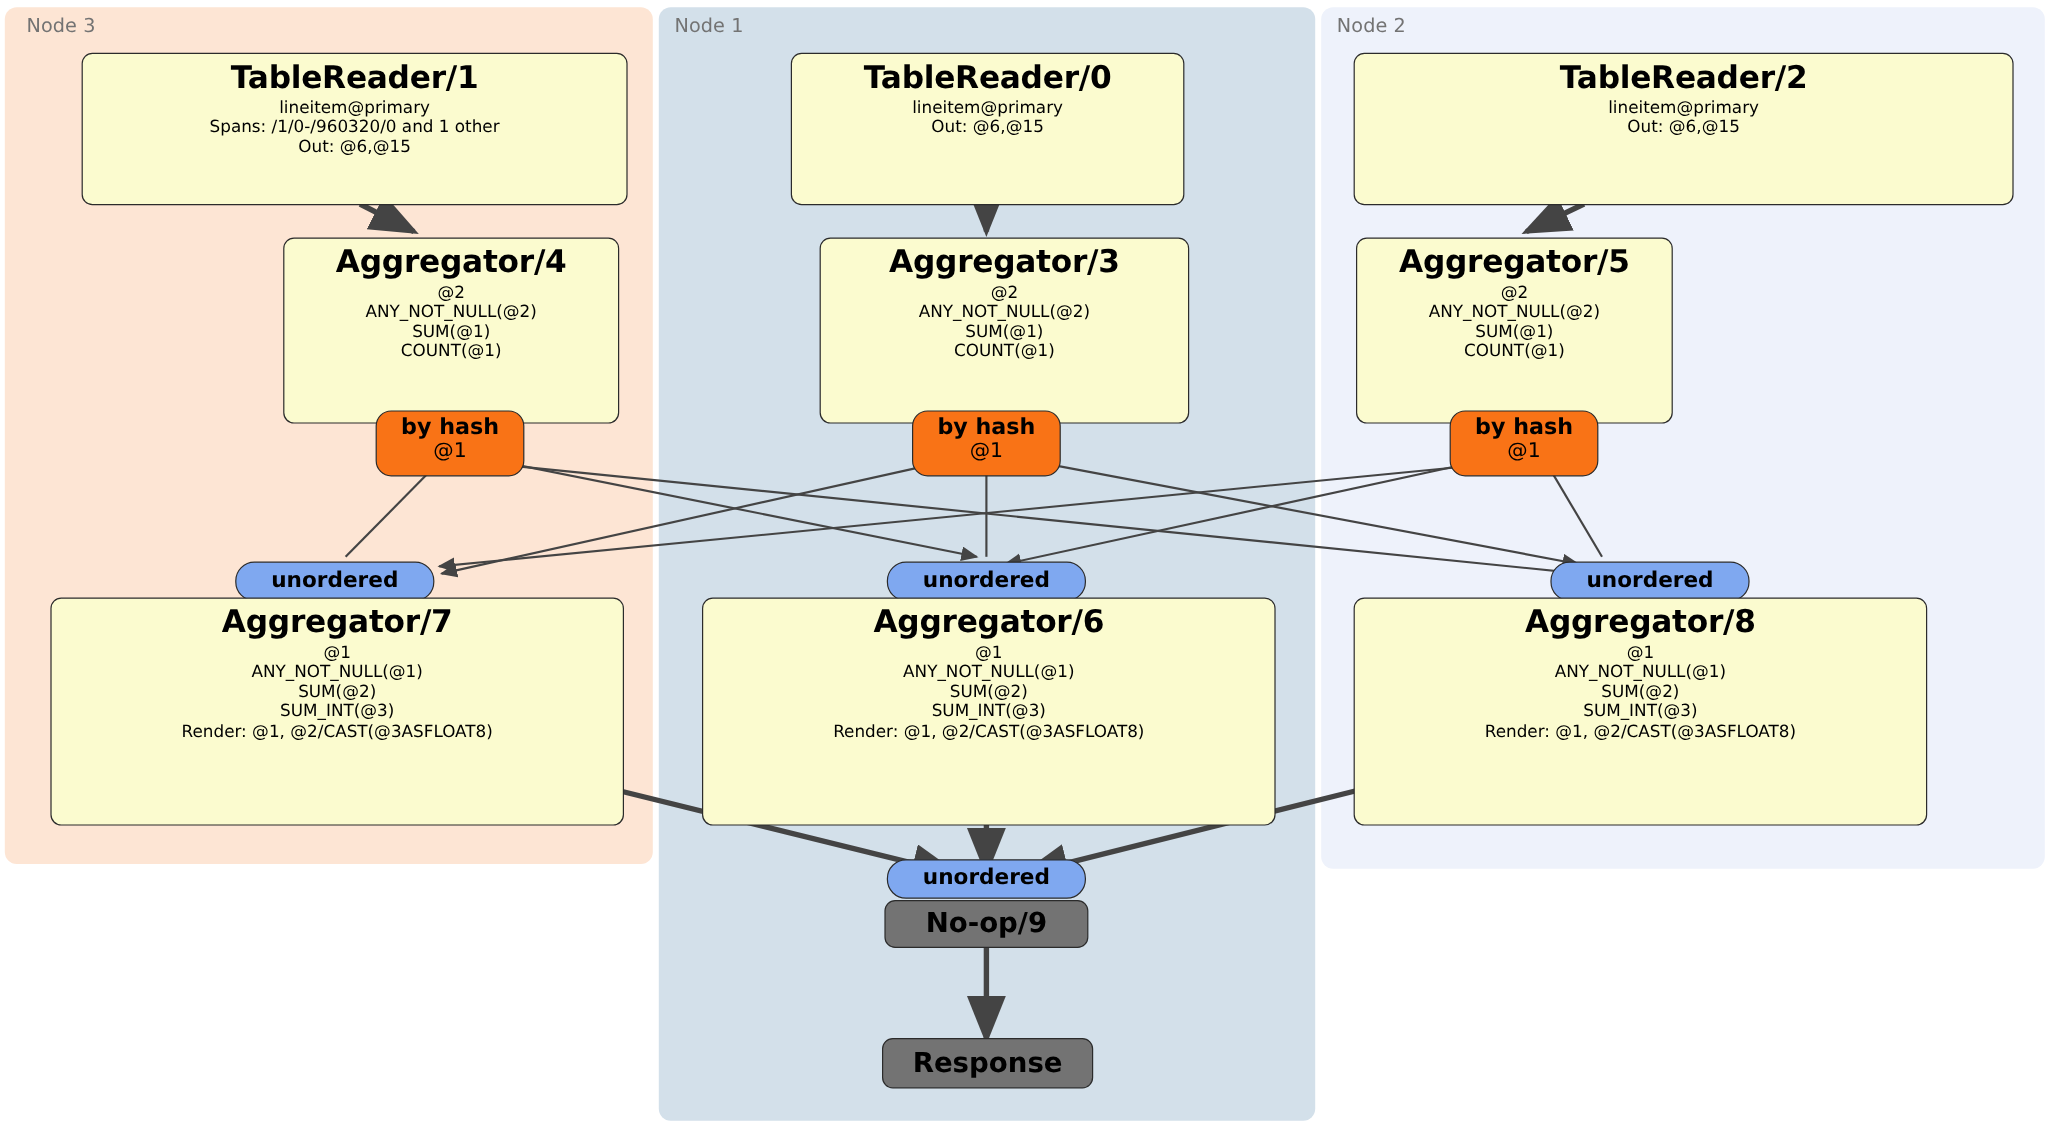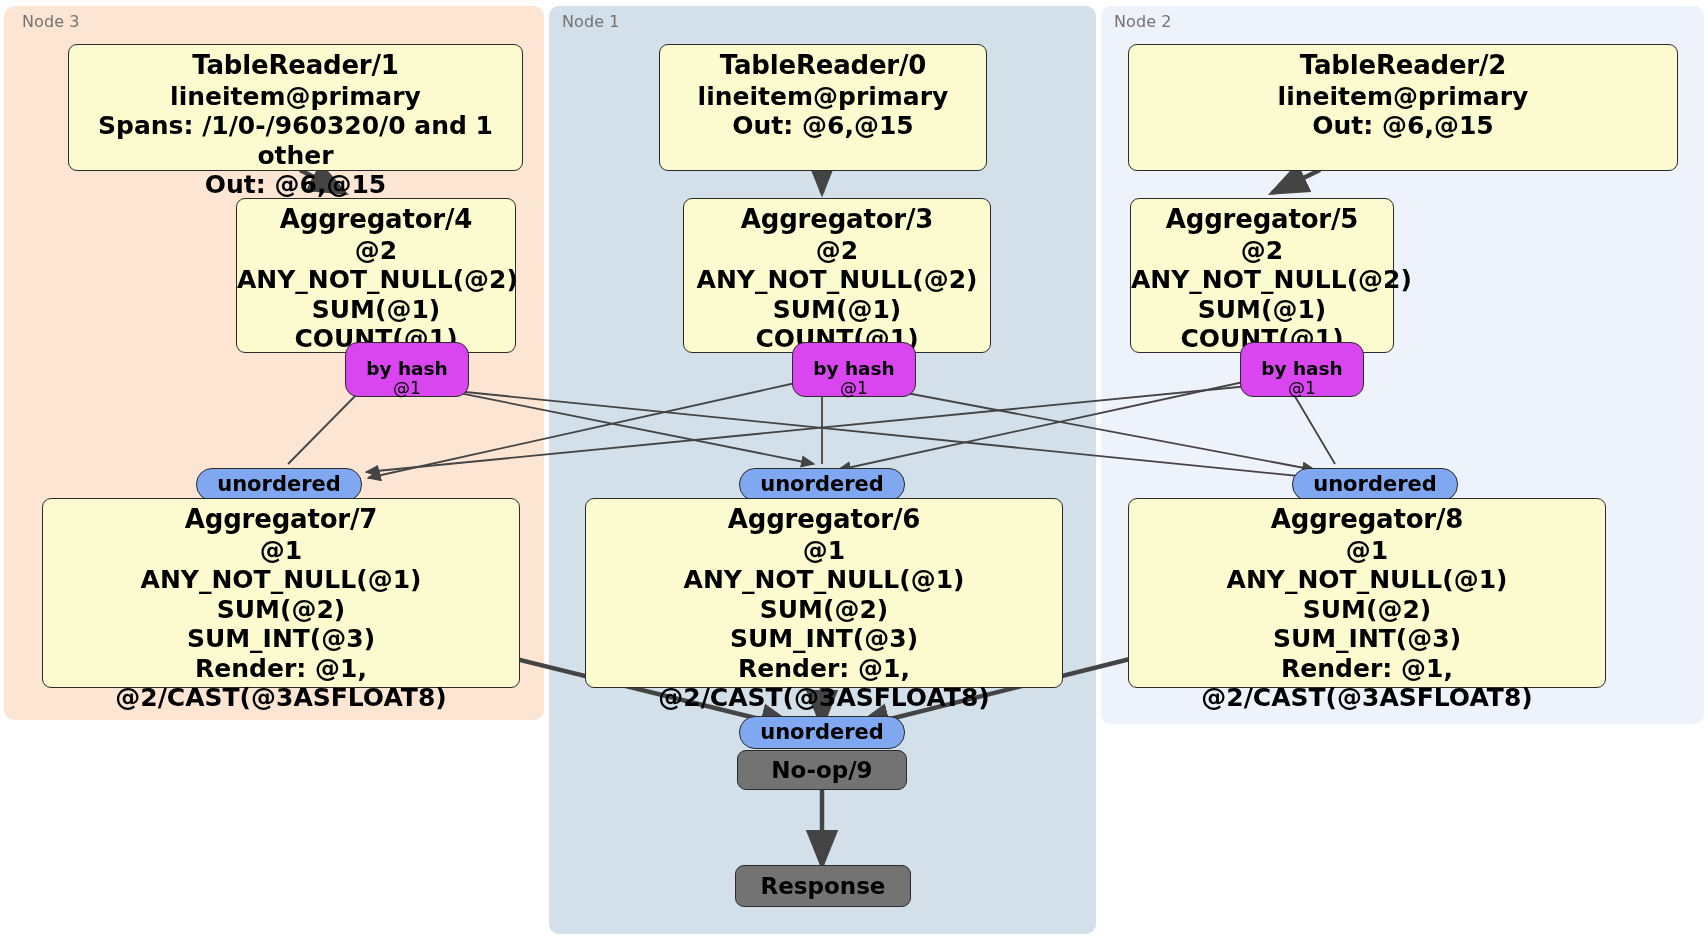--- a/index.html
+++ b/index.html
@@ -27,7 +27,7 @@
        padding-top:5px;}
   .box .ttl{font-weight:bold;font-size:26px;letter-spacing:-.2px;display:block;
             margin-bottom:1px;}
-  .box .ln{font-size:25px;display:block;font-weight:700;}
+  .box .ln{font-size:14px;display:block;font-weight:400;}
 
   
   .pill{position:absolute;box-sizing:border-box;border:1.6px solid #2b2b2b;

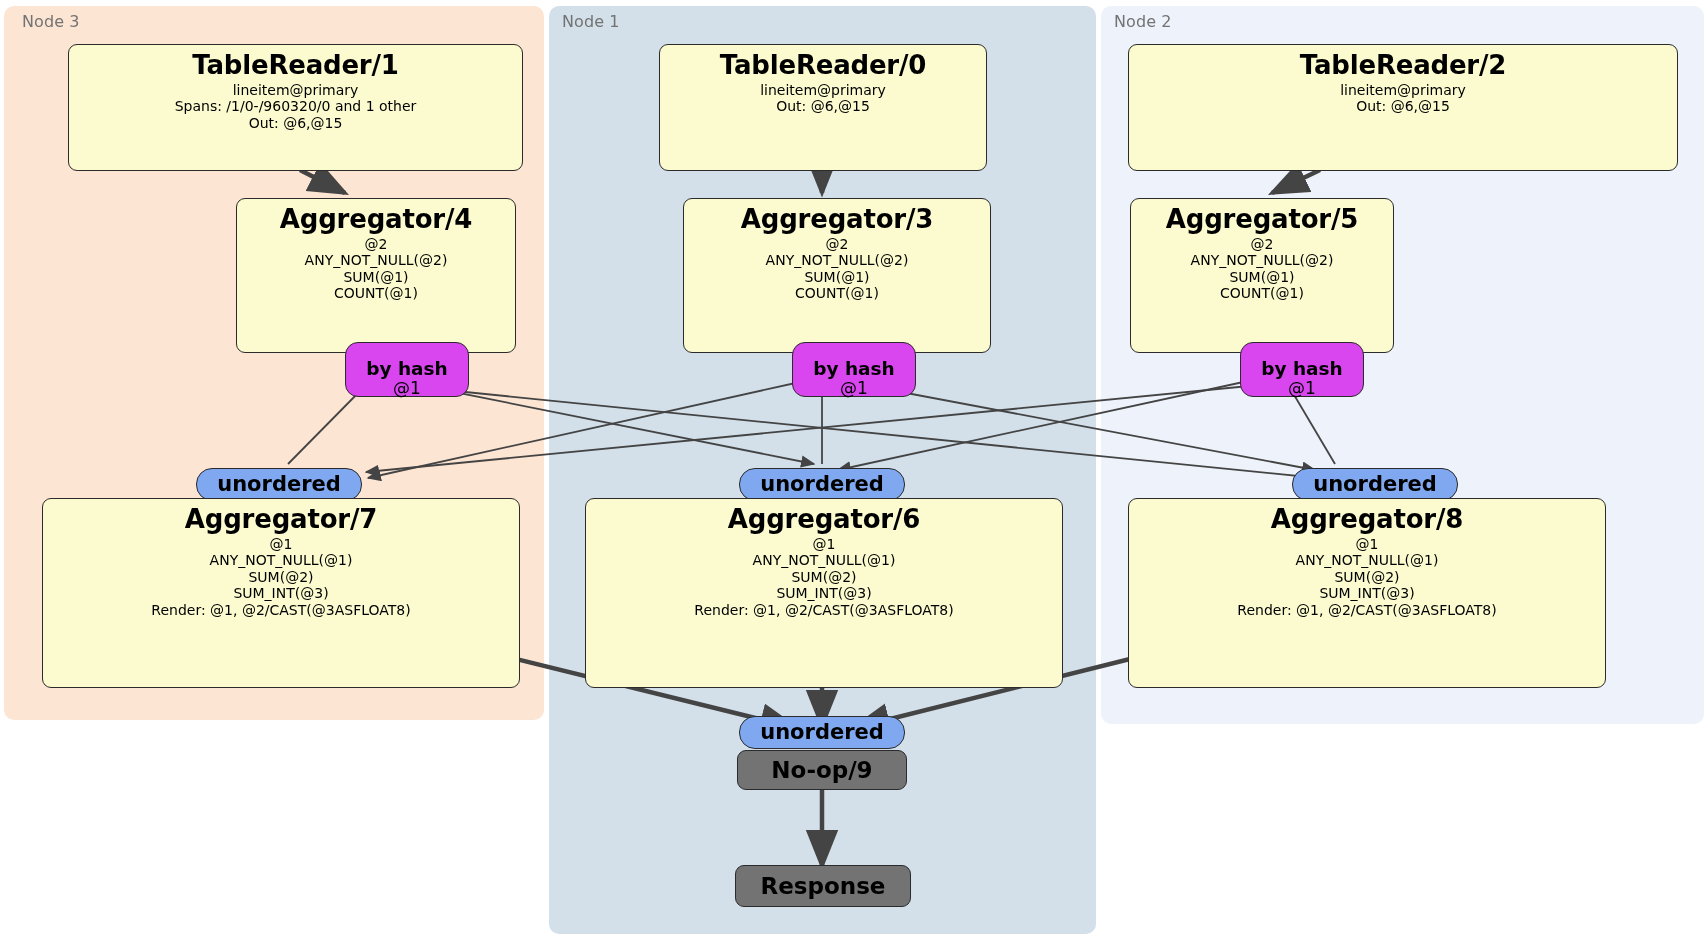--- a/index.html
+++ b/index.html
@@ -32,7 +32,7 @@
   
   .pill{position:absolute;box-sizing:border-box;border:1.6px solid #2b2b2b;
         text-align:center;color:#000;}
-  .pill-hash{background:#d946ef;border-radius:13px;padding-top:15px;line-height:1.14;margin-left:32px;}
+  .pill-hash{background:#f97316;border-radius:13px;padding-top:3px;line-height:1.14;}
   .pill-hash .ph{font-weight:bold;font-size:18.5px;display:block;}
   .pill-hash .pl{font-size:17px;display:block;}
   .pill-unord{background:#7fa8f0;border-radius:16px;font-weight:bold;

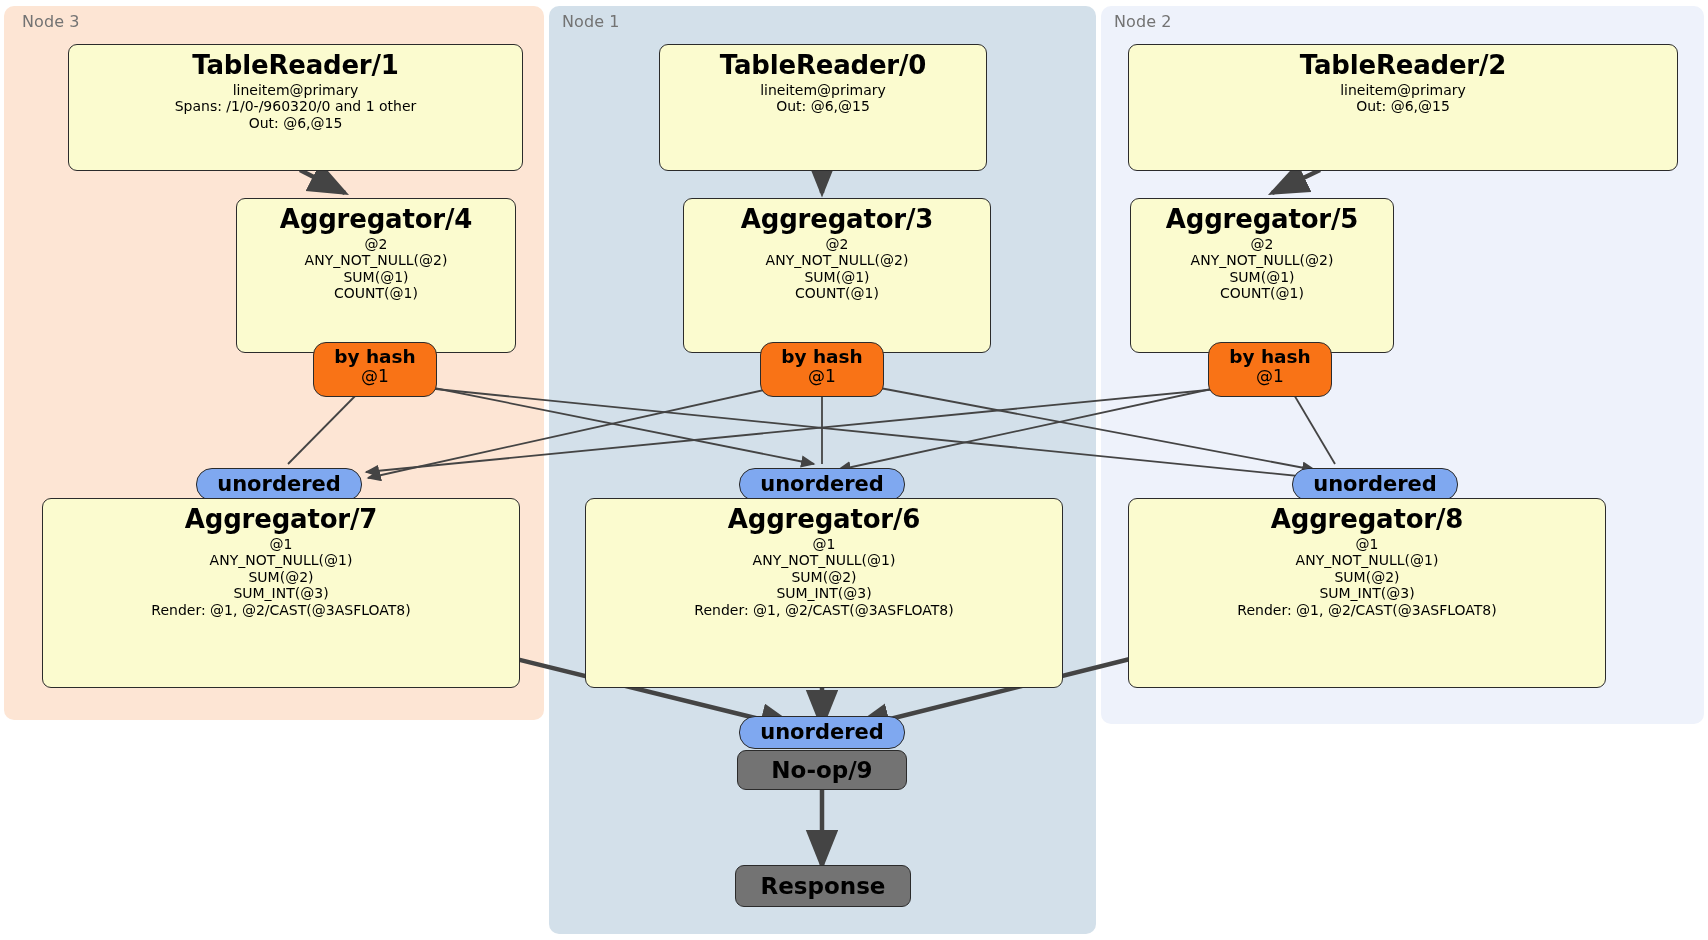--- a/index.html
+++ b/index.html
@@ -36,7 +36,7 @@
   .pill-hash .ph{font-weight:bold;font-size:18.5px;display:block;}
   .pill-hash .pl{font-size:17px;display:block;}
   .pill-unord{background:#7fa8f0;border-radius:16px;font-weight:bold;
-              font-size:21px;line-height:30px;}
+              font-size:18px;line-height:30px;}
 
   .small-box{position:absolute;box-sizing:border-box;background:#737373;
              border:1.6px solid #2b2b2b;border-radius:9px;

